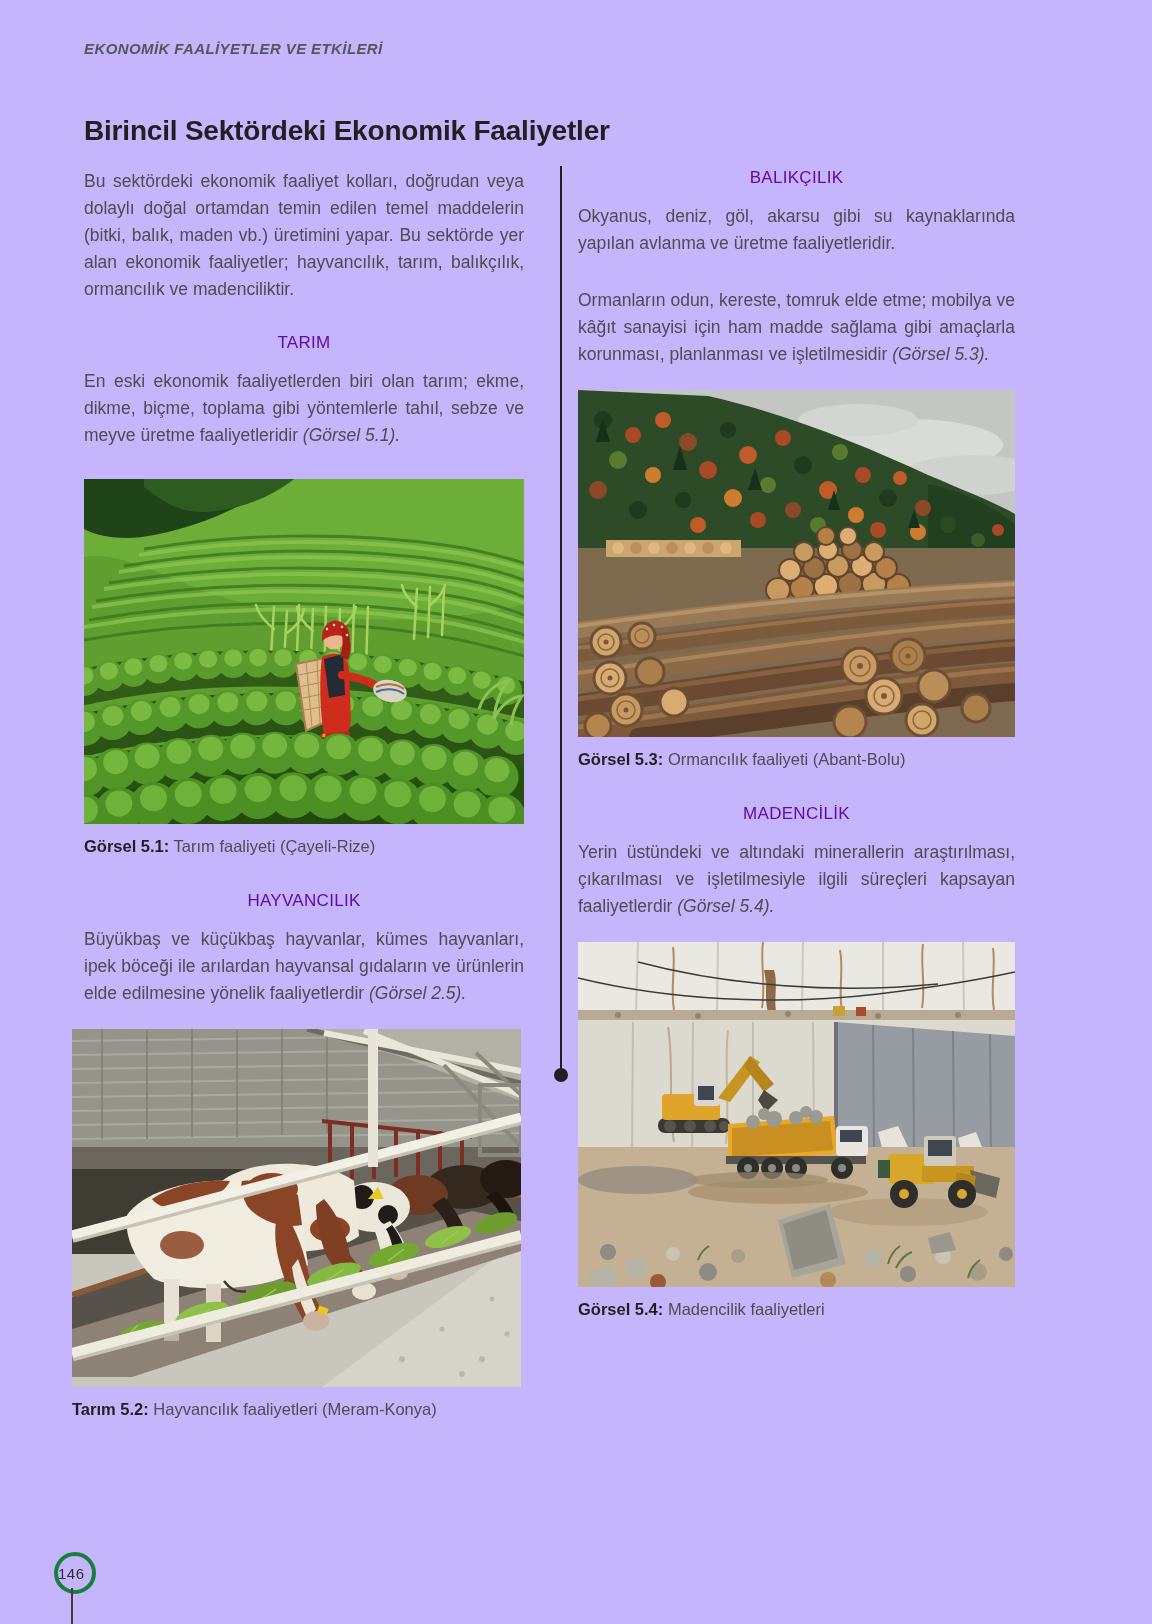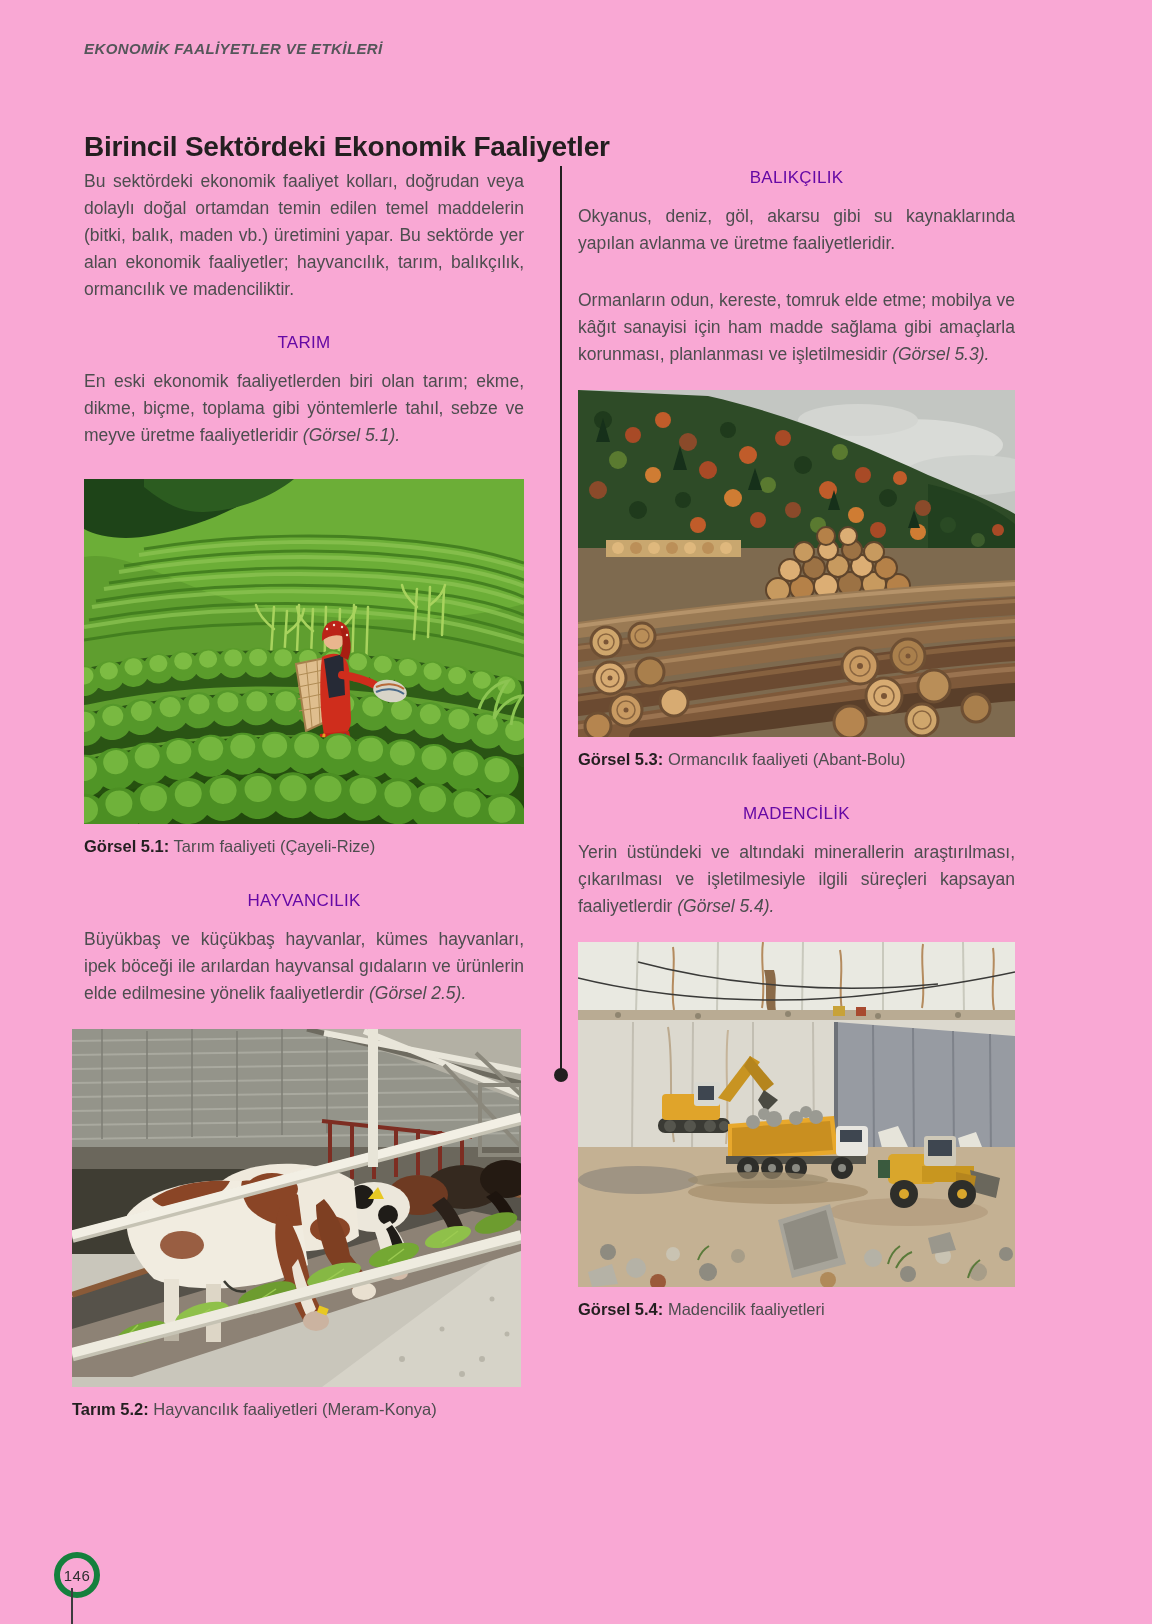--- a/index.html
+++ b/index.html
@@ -6,7 +6,7 @@
   .page{
     position:relative;
     width:1152px;height:1624px;
-    background:#f9a8d4;
+    background:#c4b5fd;
     margin:0 auto;
     font-family:"Liberation Sans","DejaVu Sans",sans-serif;
     color:#4d4d4f;

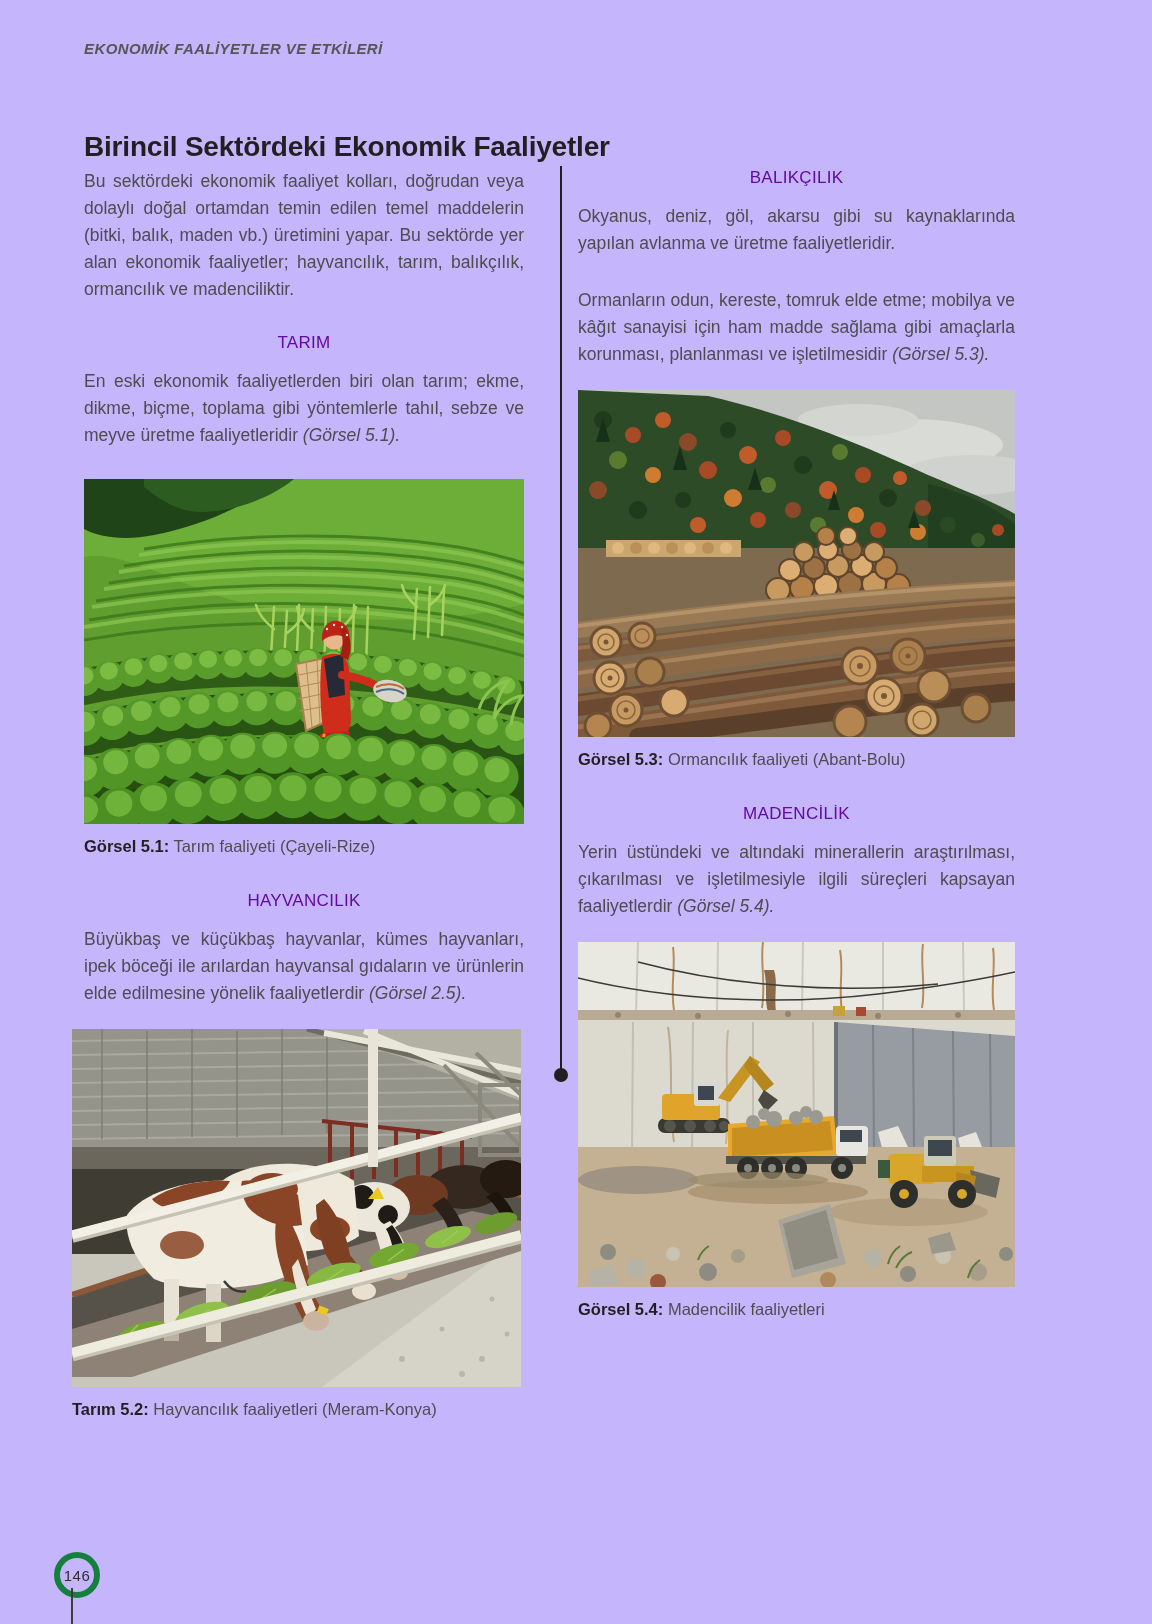--- a/index.html
+++ b/index.html
@@ -18,7 +18,7 @@
     color:#55565a;letter-spacing:.4px;
   }
   .maintitle{
-    position:absolute;left:84px;top:112px;
+    position:absolute;left:84px;top:96px;
     font-size:28px;font-weight:700;color:#231f20;letter-spacing:-.2px;
   }
   .col{position:absolute;top:168px;}

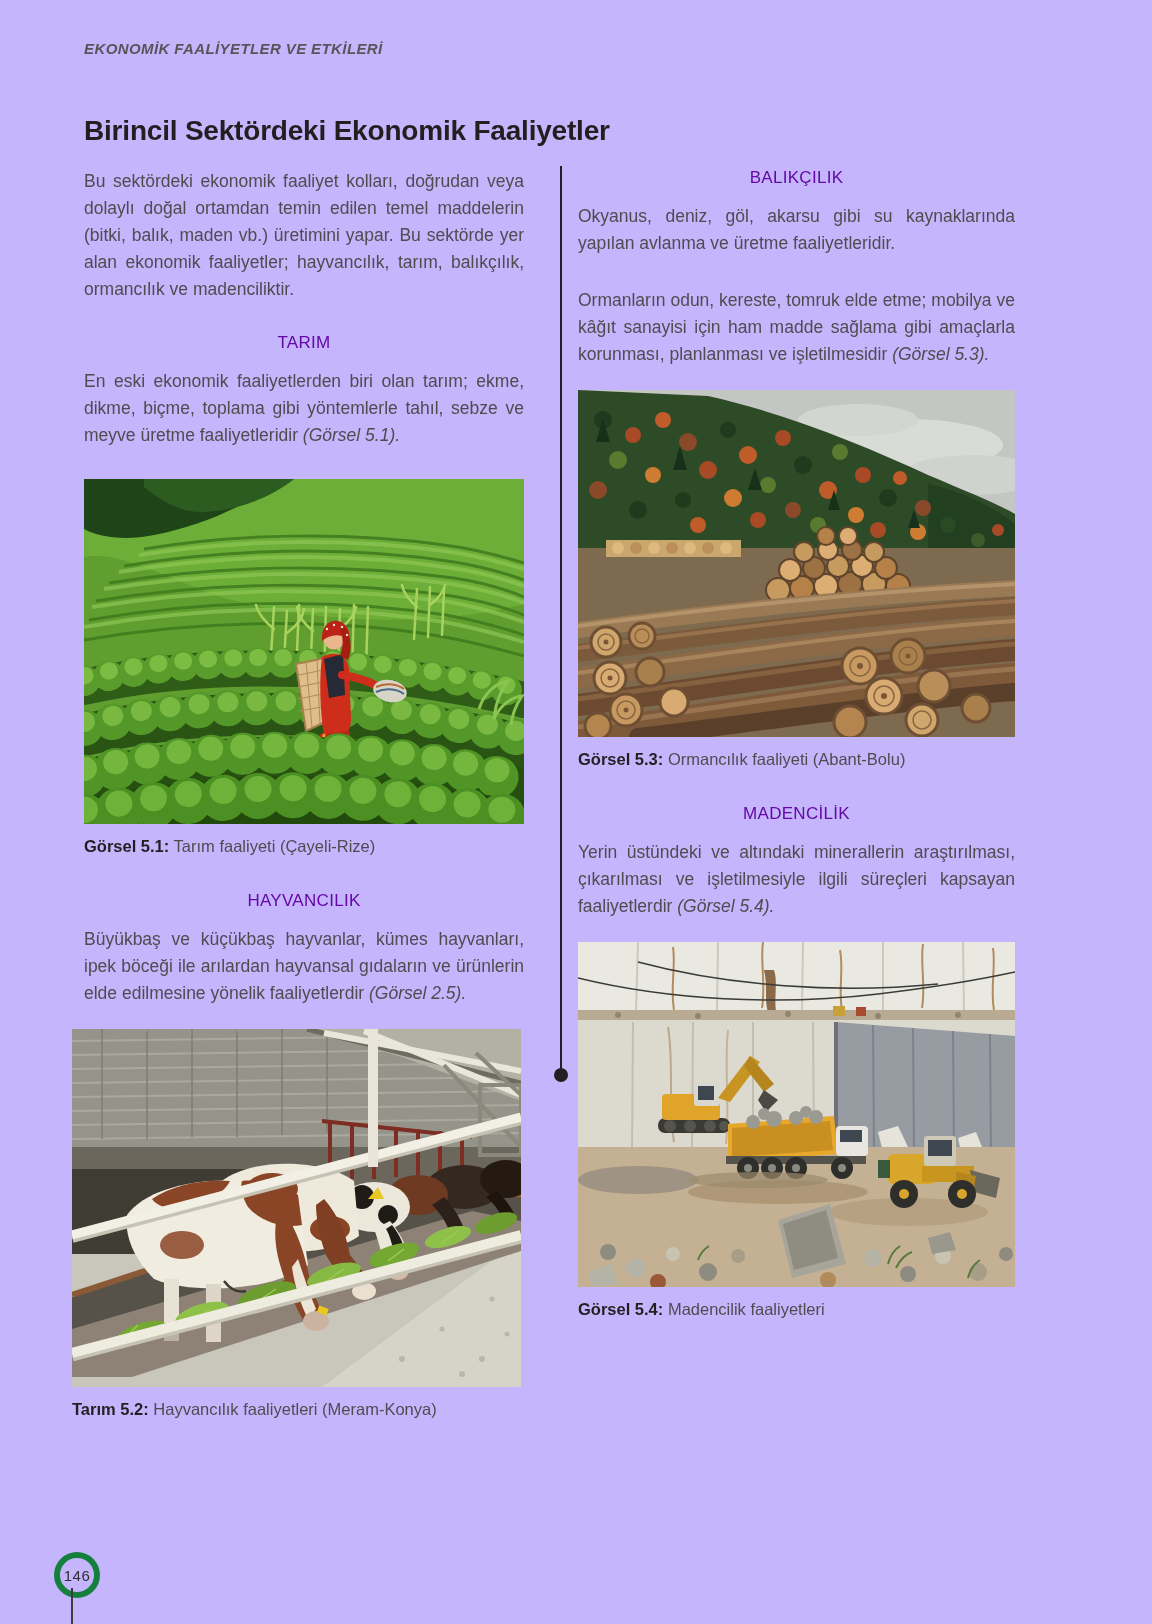--- a/index.html
+++ b/index.html
@@ -51,8 +51,8 @@
   }
   .pagenum{
     position:absolute;left:54px;top:1552px;width:34px;height:34px;
-    border:6px solid #15803d;border-radius:50%;
-    display:flex;align-items:center;justify-content:center;
+    border:4px solid #15803d;border-radius:50%;
+    display:flex;align-items:center;justify-content:flex-start;
     font-size:15px;color:#2e2e30;letter-spacing:.5px;
   }
   .footer-line{

